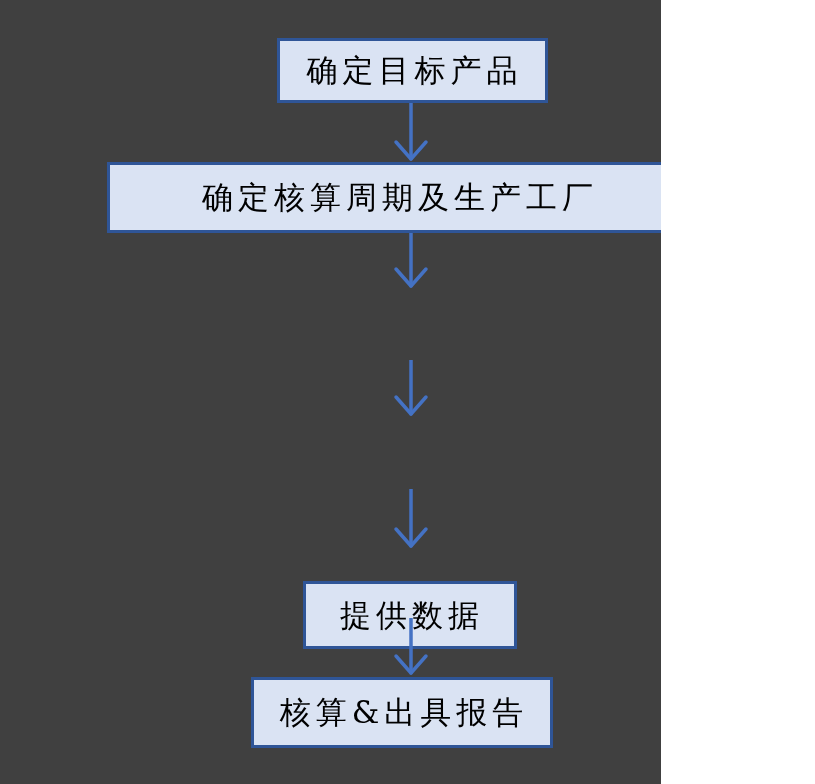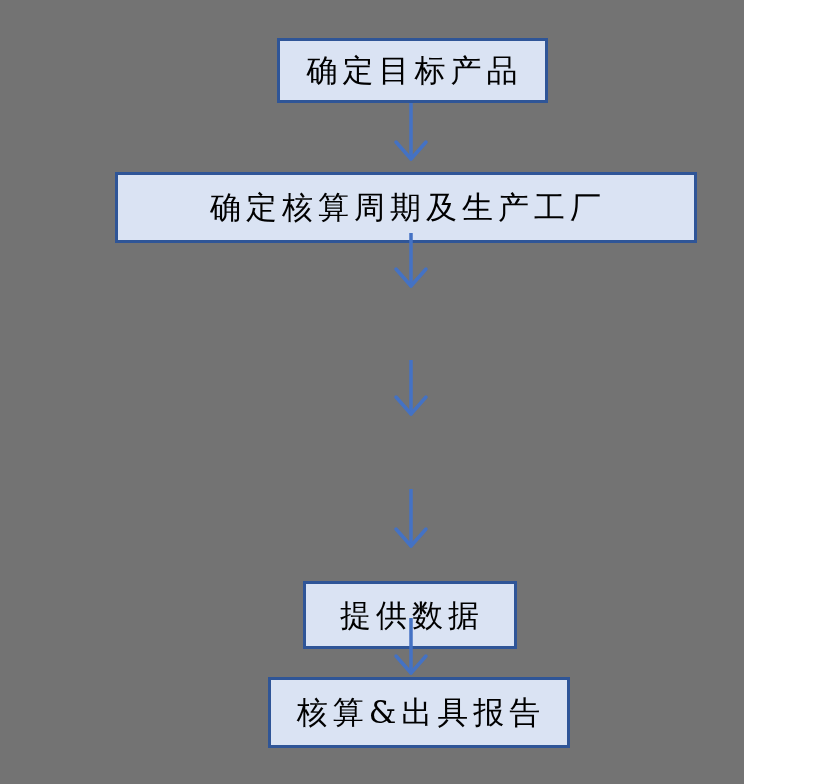--- a/index.html
+++ b/index.html
@@ -15,9 +15,9 @@
   }
   .canvas {
     position: relative;
-    width: 744px;
+    width: 661px;
     height: 784px;
-    background: #737373;
+    background: #404040;
     overflow: hidden;
     font-family: "DejaVu Serif", "Liberation Serif", serif;
   }

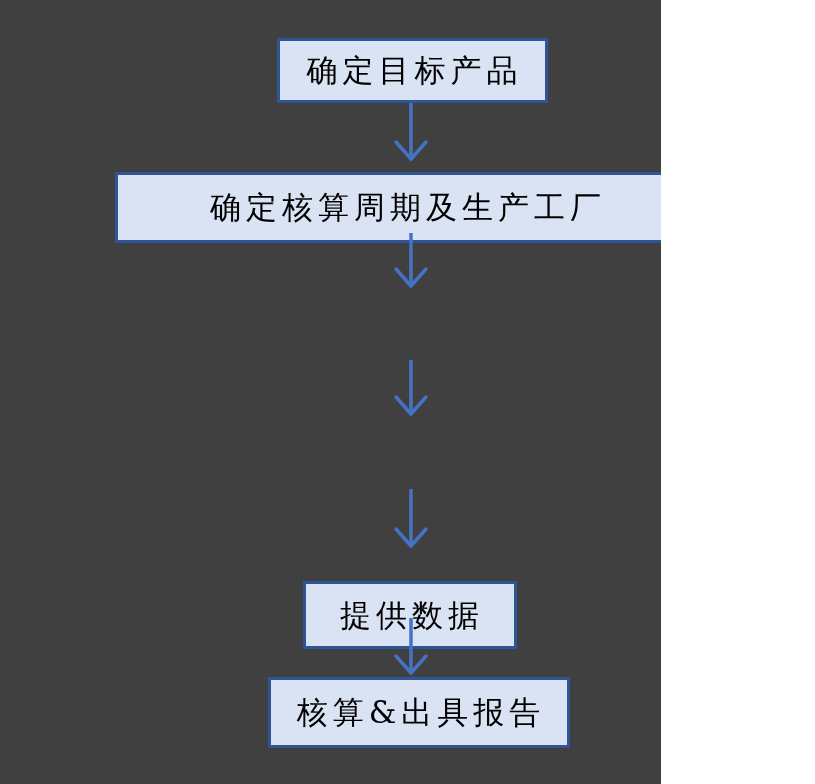--- a/index.html
+++ b/index.html
@@ -52,7 +52,7 @@
 
   
   #step1 { left: 277px; top:  38px; width: 271px; height: 65px; }
-  #step2 { left: 115px; top: 162px; width: 582px; height: 71px; margin-top: 10px; }
+  #step2 { left: 107px; top: 162px; width: 582px; height: 71px; }
   #step3 { left:  64px; top: 290px; width: 692px; height: 70px; }
   #step4 { left: 228px; top: 418px; width: 367px; height: 71px; }
   #step5 { left: 303px; top: 550px; width: 214px; height: 68px; margin-top: 31px; }

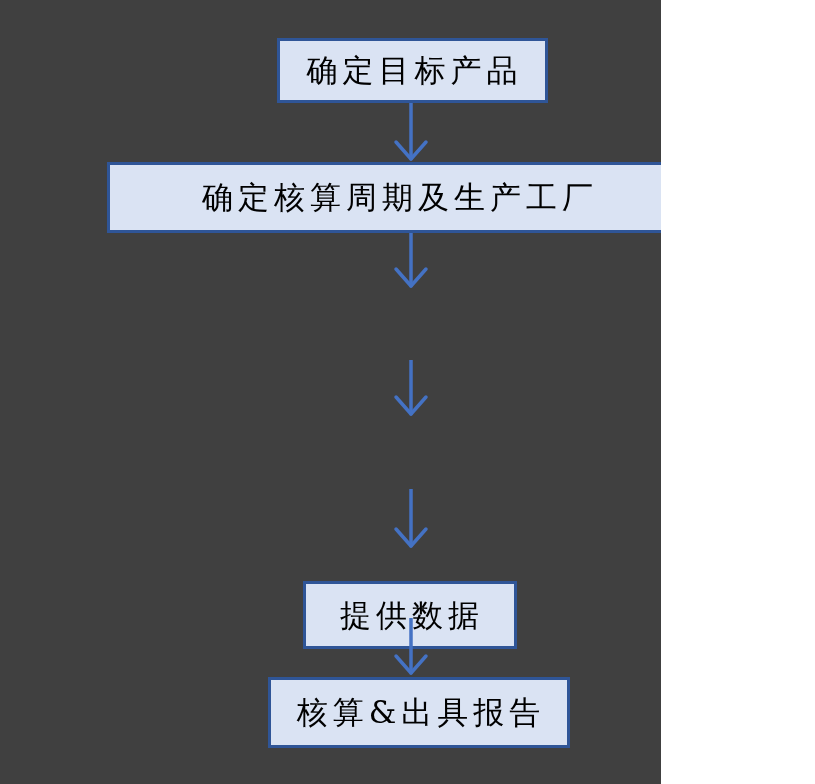--- a/index.html
+++ b/index.html
@@ -56,7 +56,7 @@
   #step3 { left:  64px; top: 290px; width: 692px; height: 70px; }
   #step4 { left: 228px; top: 418px; width: 367px; height: 71px; }
   #step5 { left: 303px; top: 550px; width: 214px; height: 68px; margin-top: 31px; }
-  #step6 { left: 268px; top: 677px; width: 302px; height: 71px; align-items: center; }
+  #step6 { left: 251px; top: 677px; width: 302px; height: 71px; align-items: center; }
 
   
   #arrow1 { left: 389px; top: 103px; }

